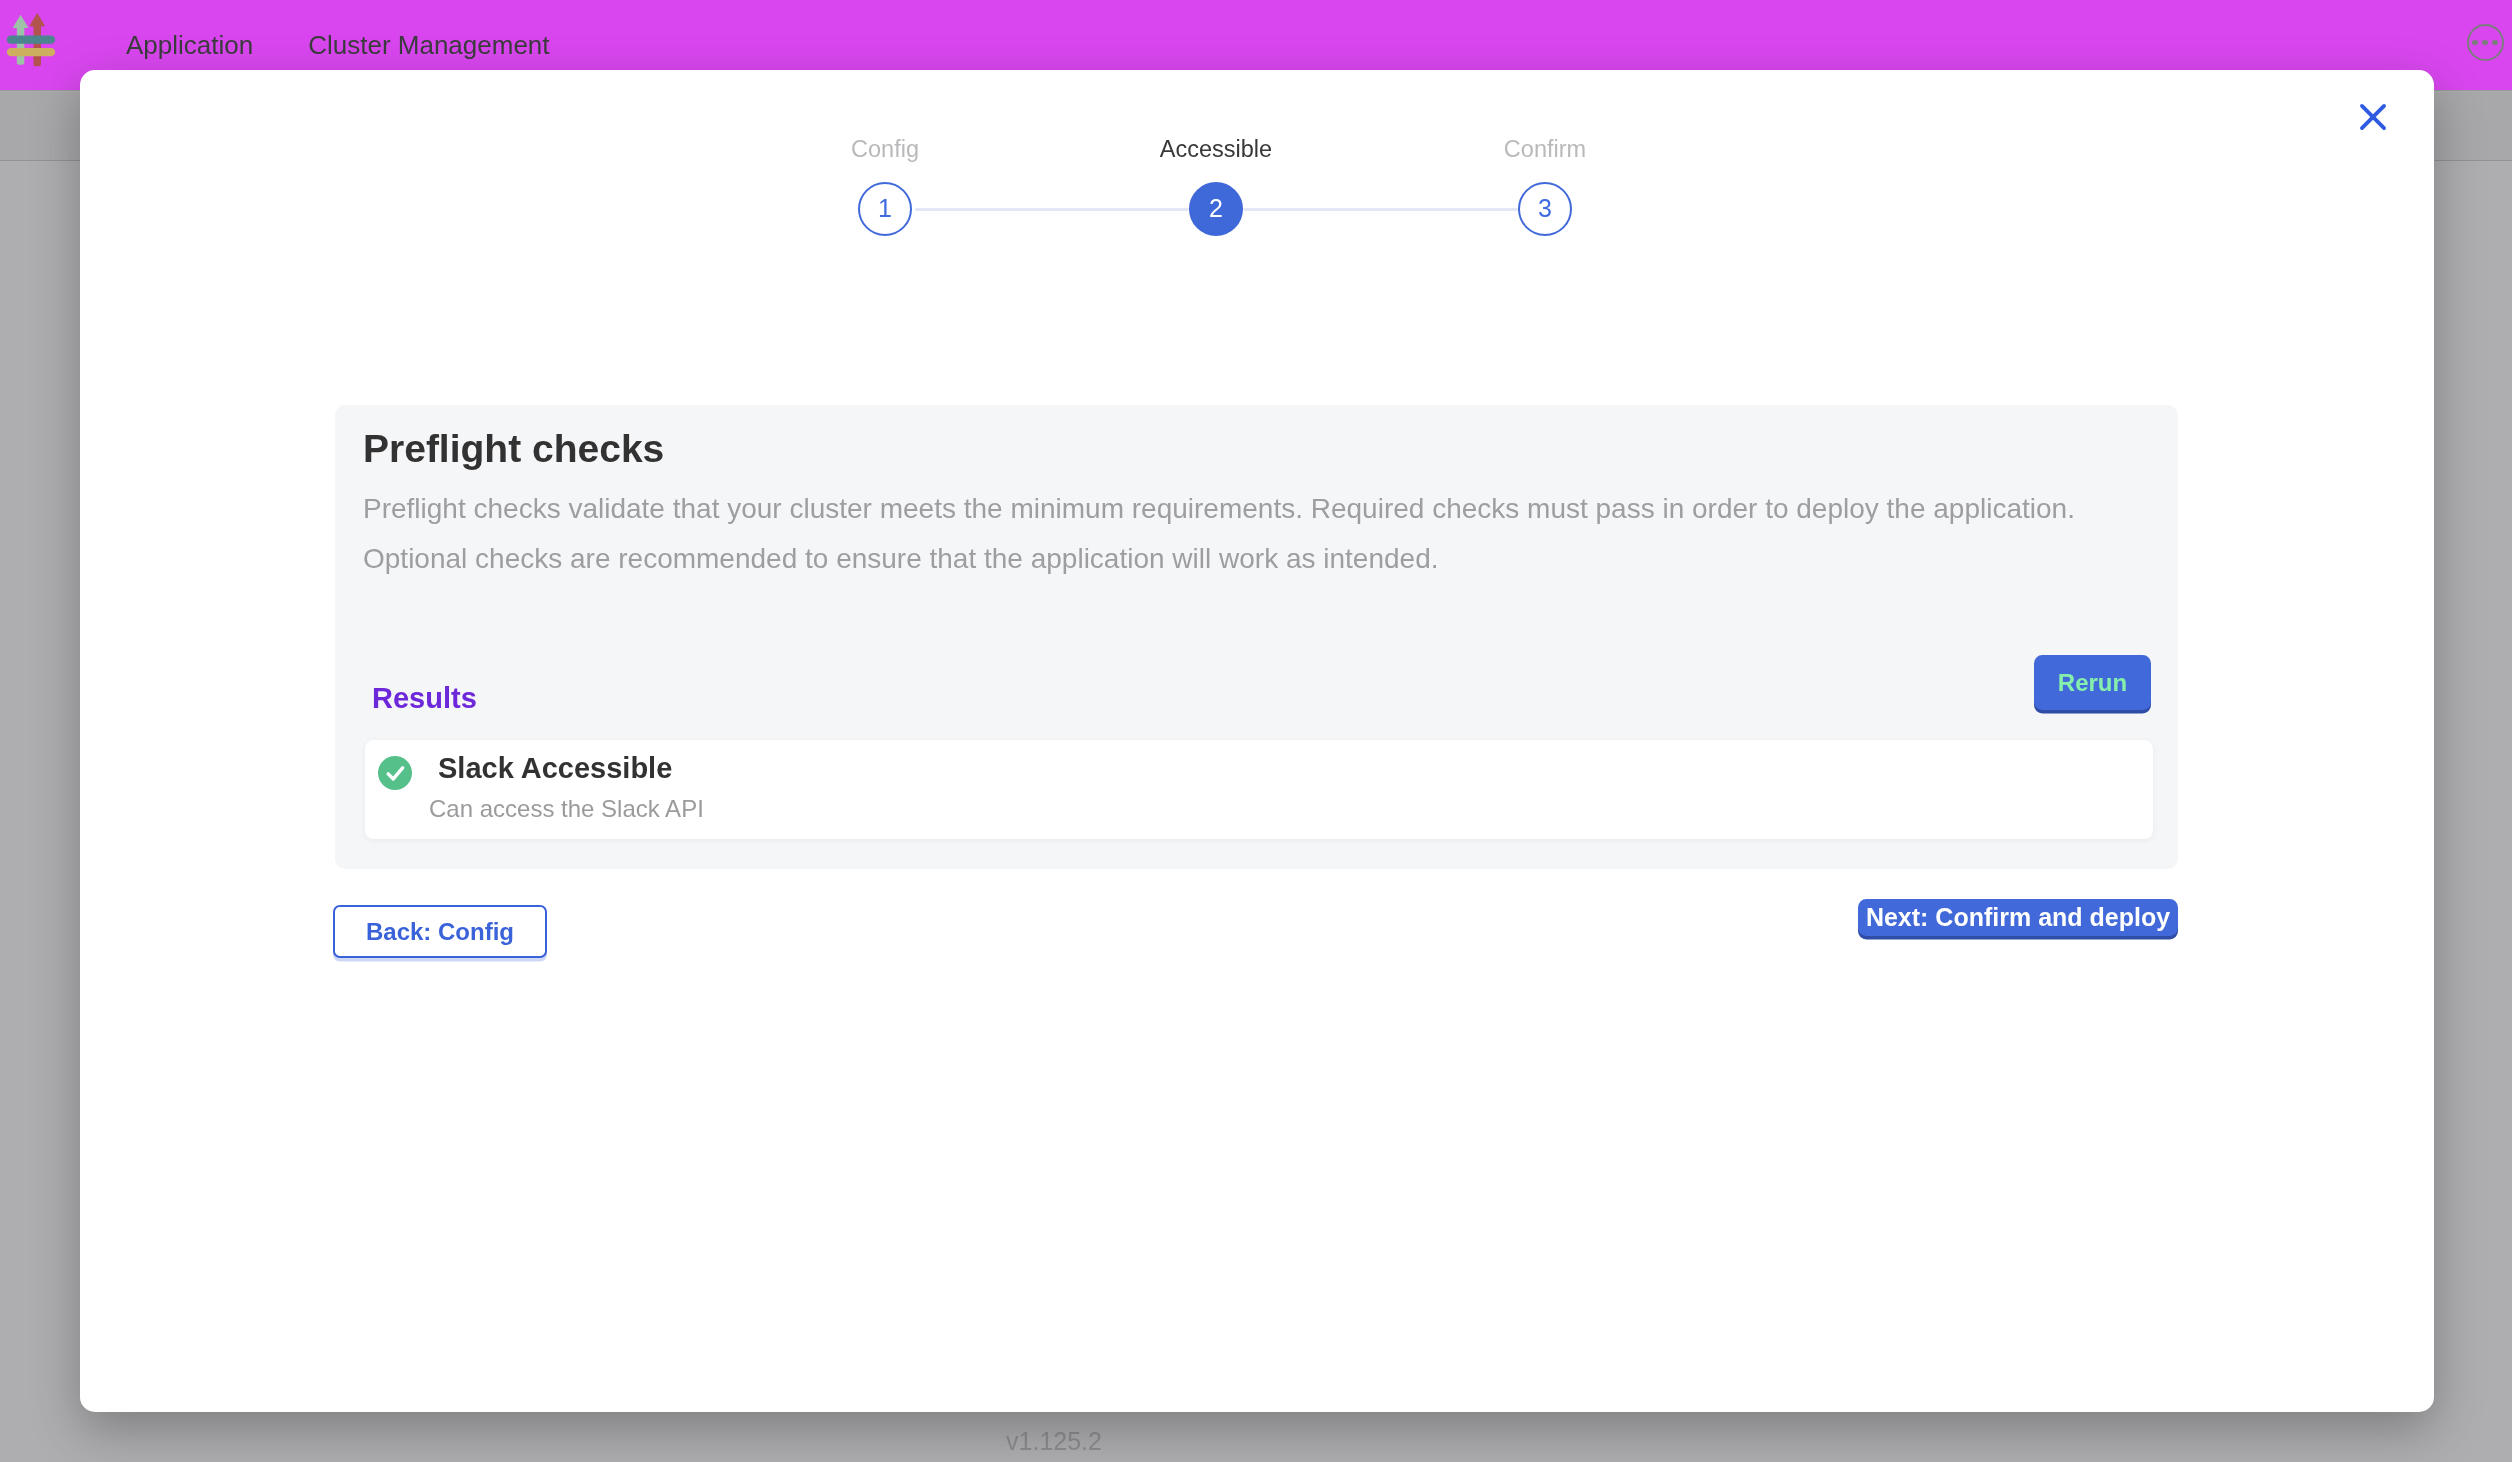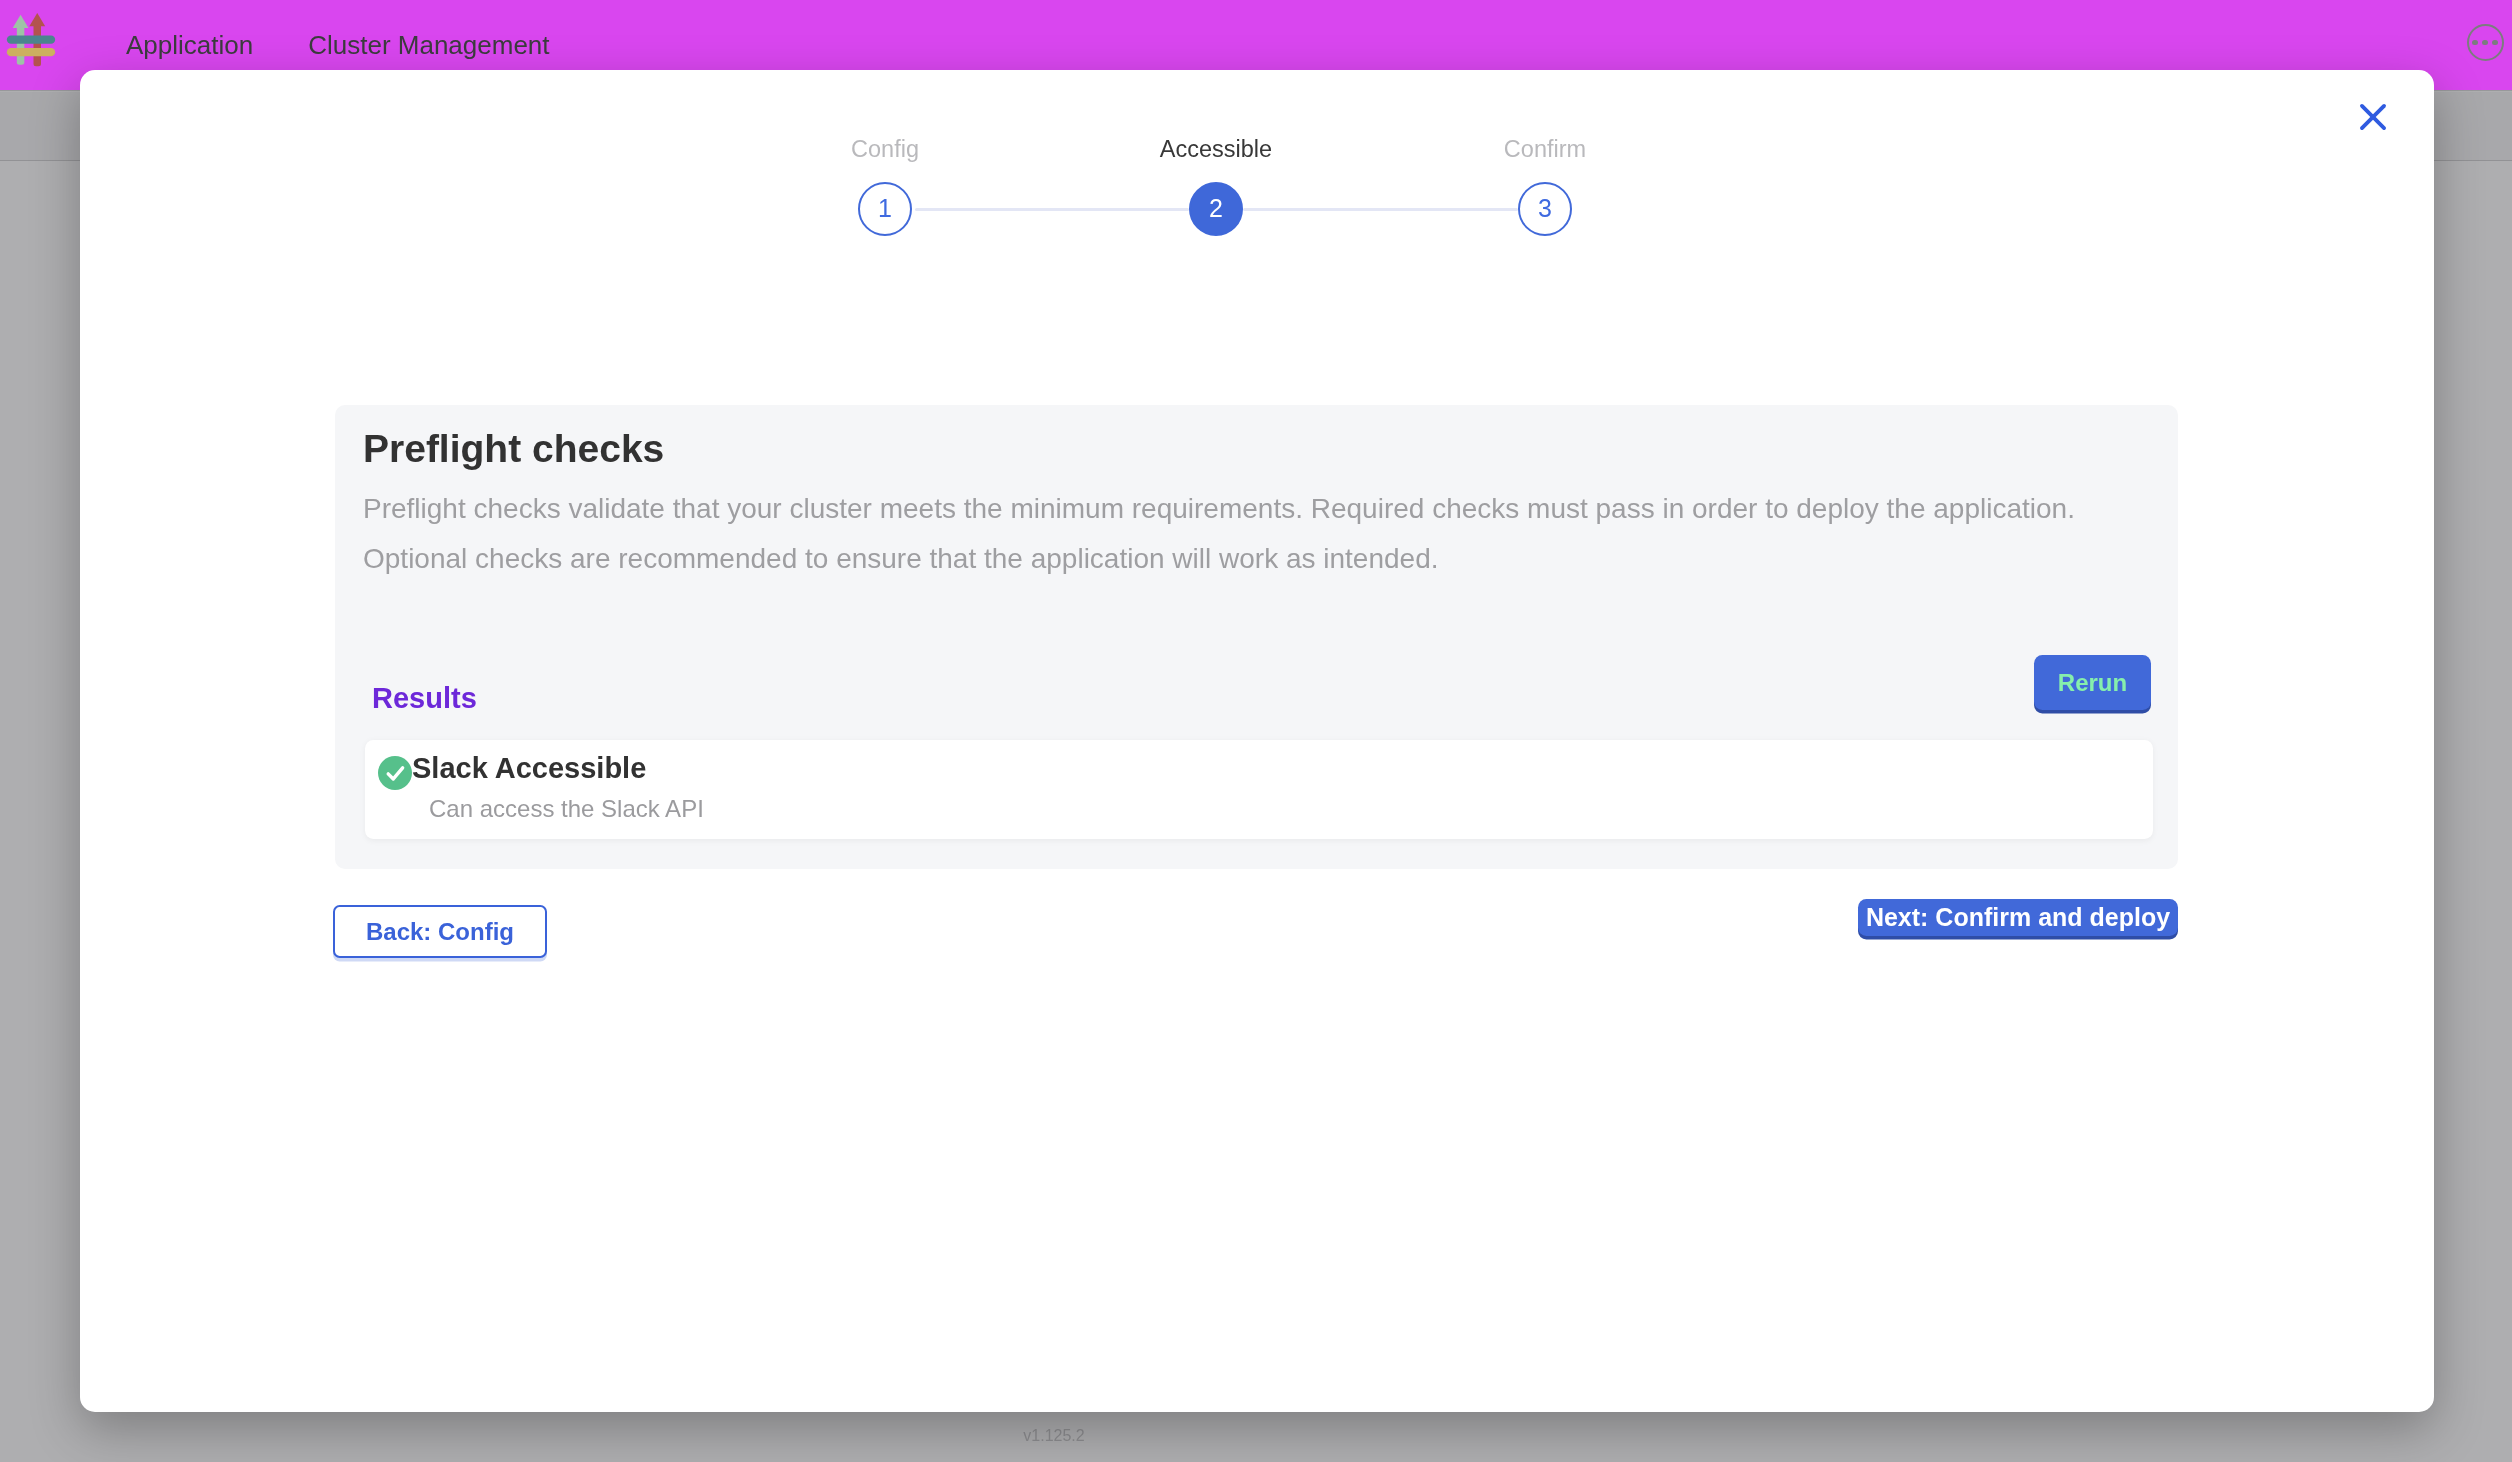--- a/index.html
+++ b/index.html
@@ -93,7 +93,7 @@
     border-radius:50%; background:#56c08b;
     display:flex; align-items:center; justify-content:center;
   }
-  .result-title { position:absolute; left:47px; top:11.7px; font-size:29px; font-weight:bold; color:#323232; }
+  .result-title { position:absolute; left:73px; top:11.7px; font-size:29px; font-weight:bold; color:#323232; }
   .result-sub   { position:absolute; left:64px; top:55px; font-size:24px; color:#9b9b9e; }
 
   

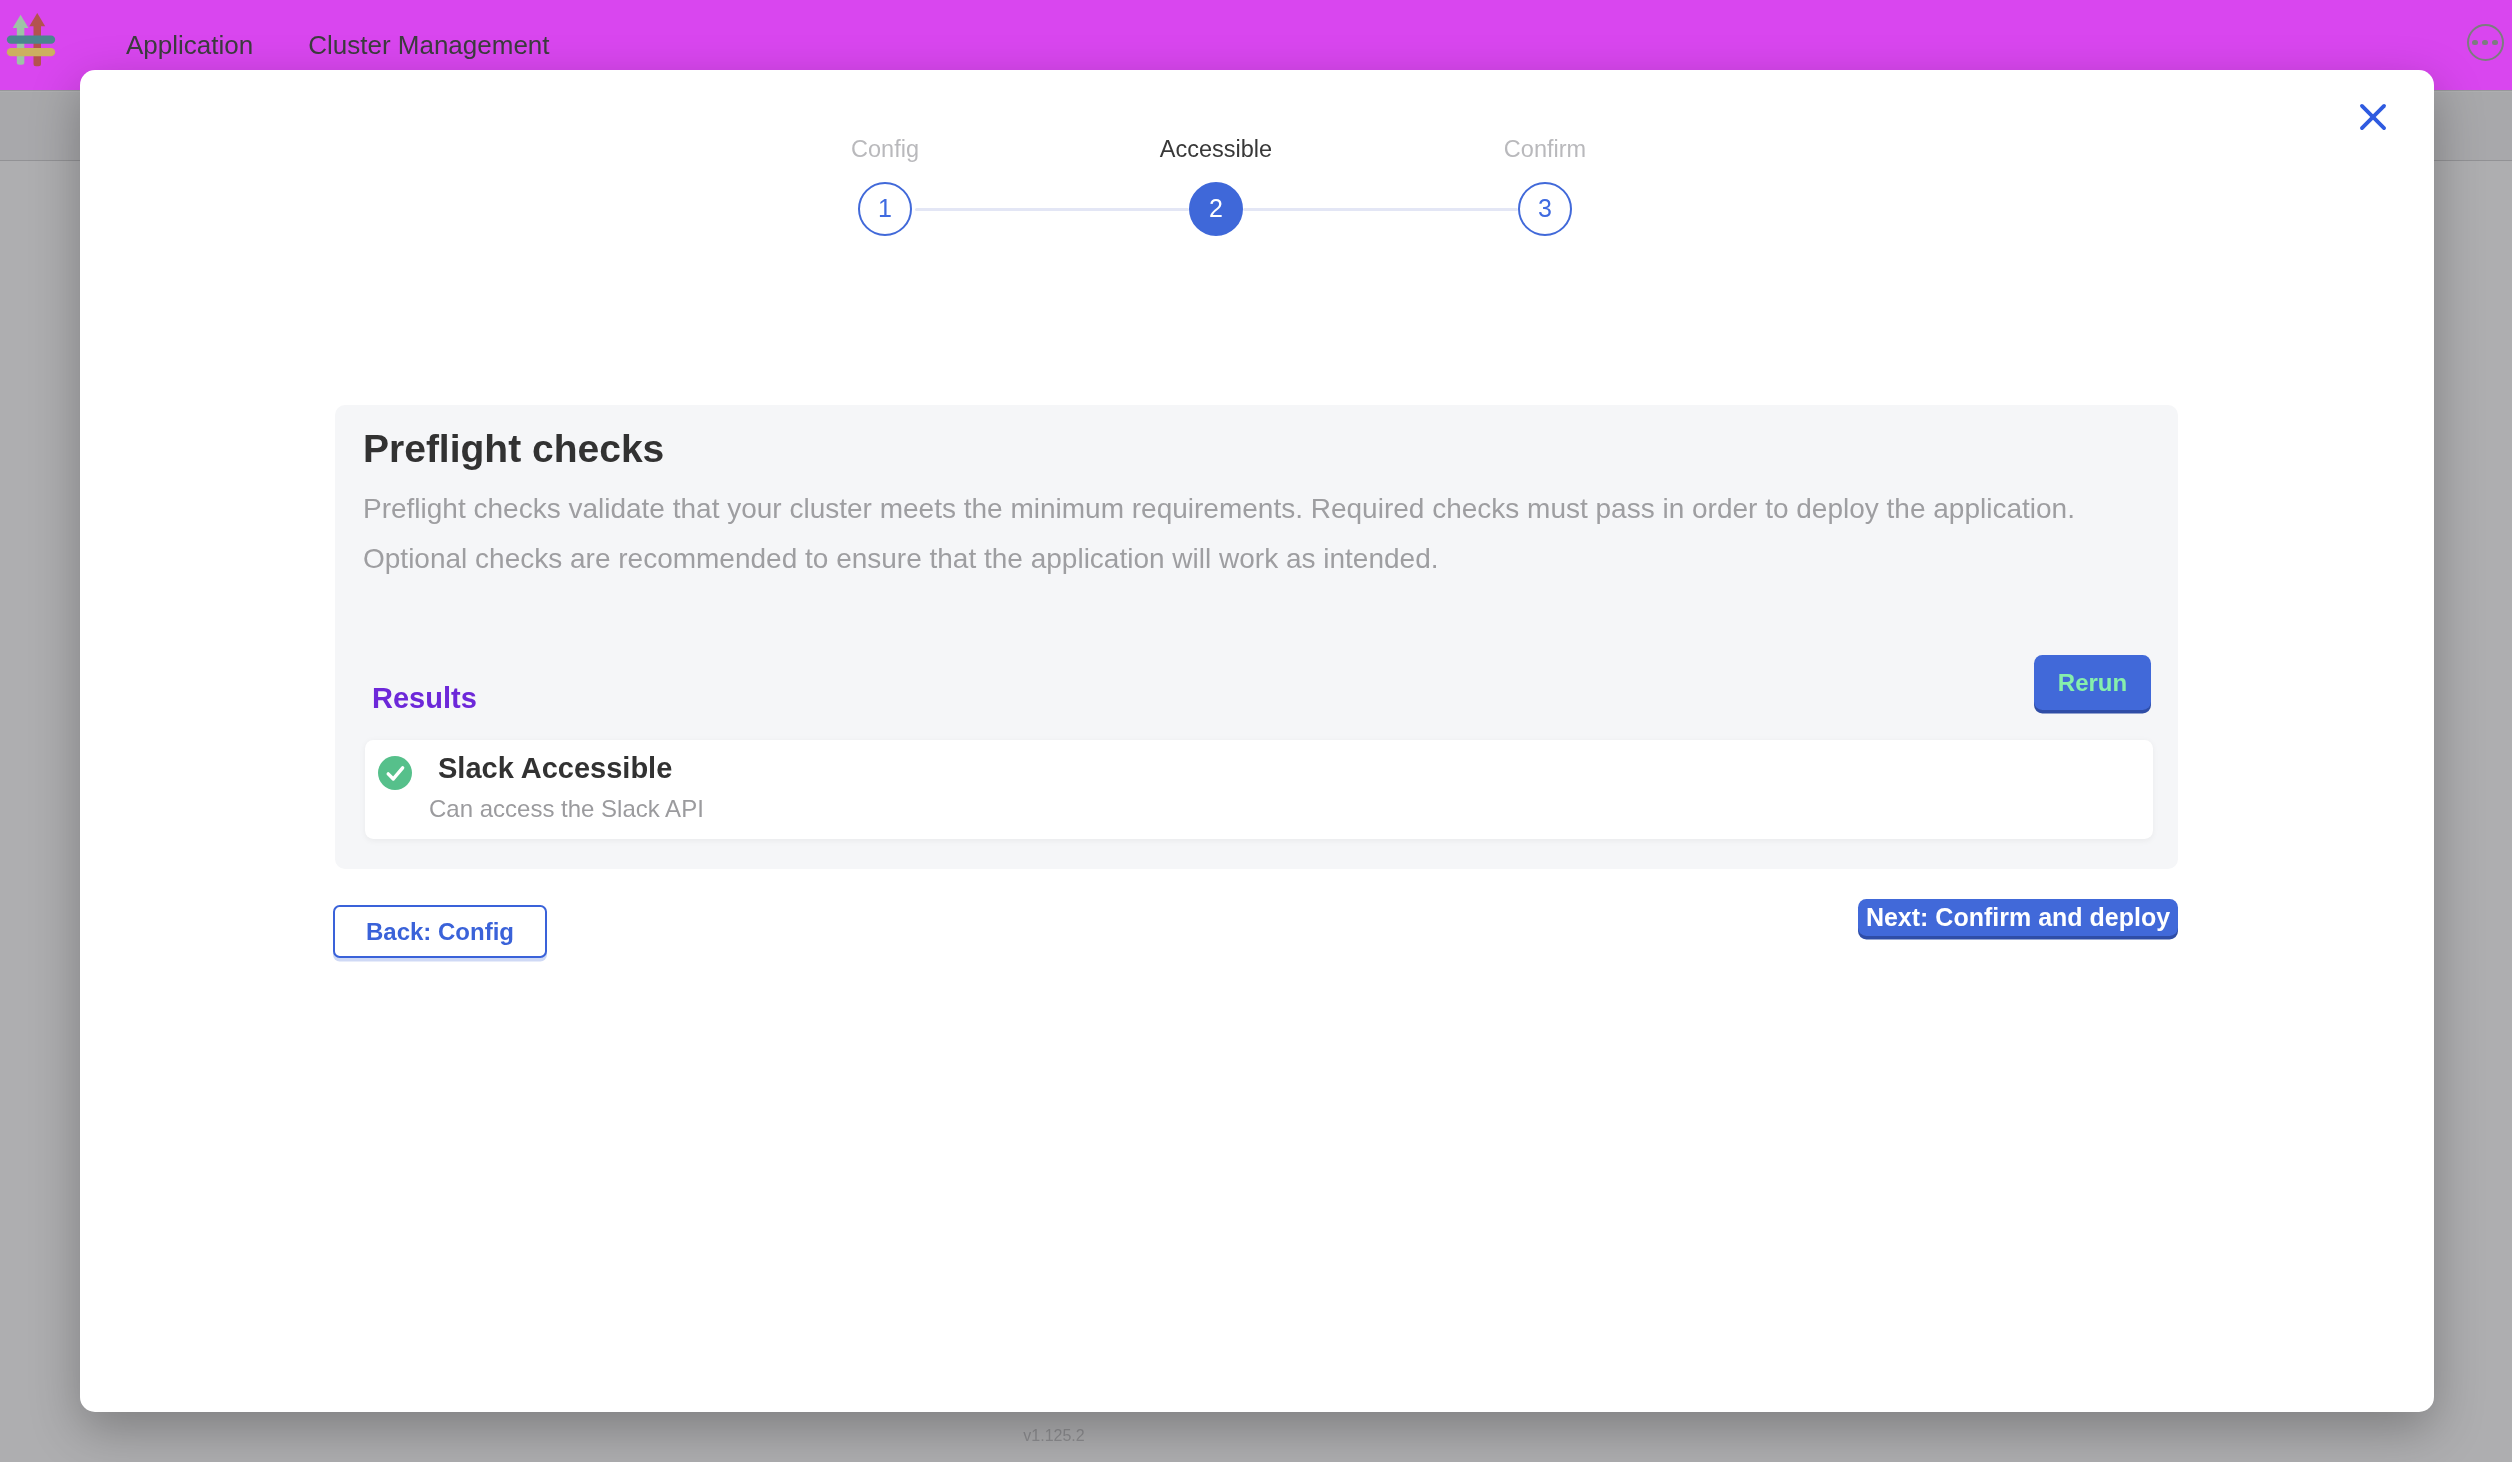--- a/index.html
+++ b/index.html
@@ -35,7 +35,7 @@
   }
   .page-version {
     position:absolute; top:1427px; left:0; width:2108px;
-    text-align:center; font-size:16px; color:#8d8d90;
+    text-align:center; font-size:25px; color:#8d8d90;
   }
 
   

